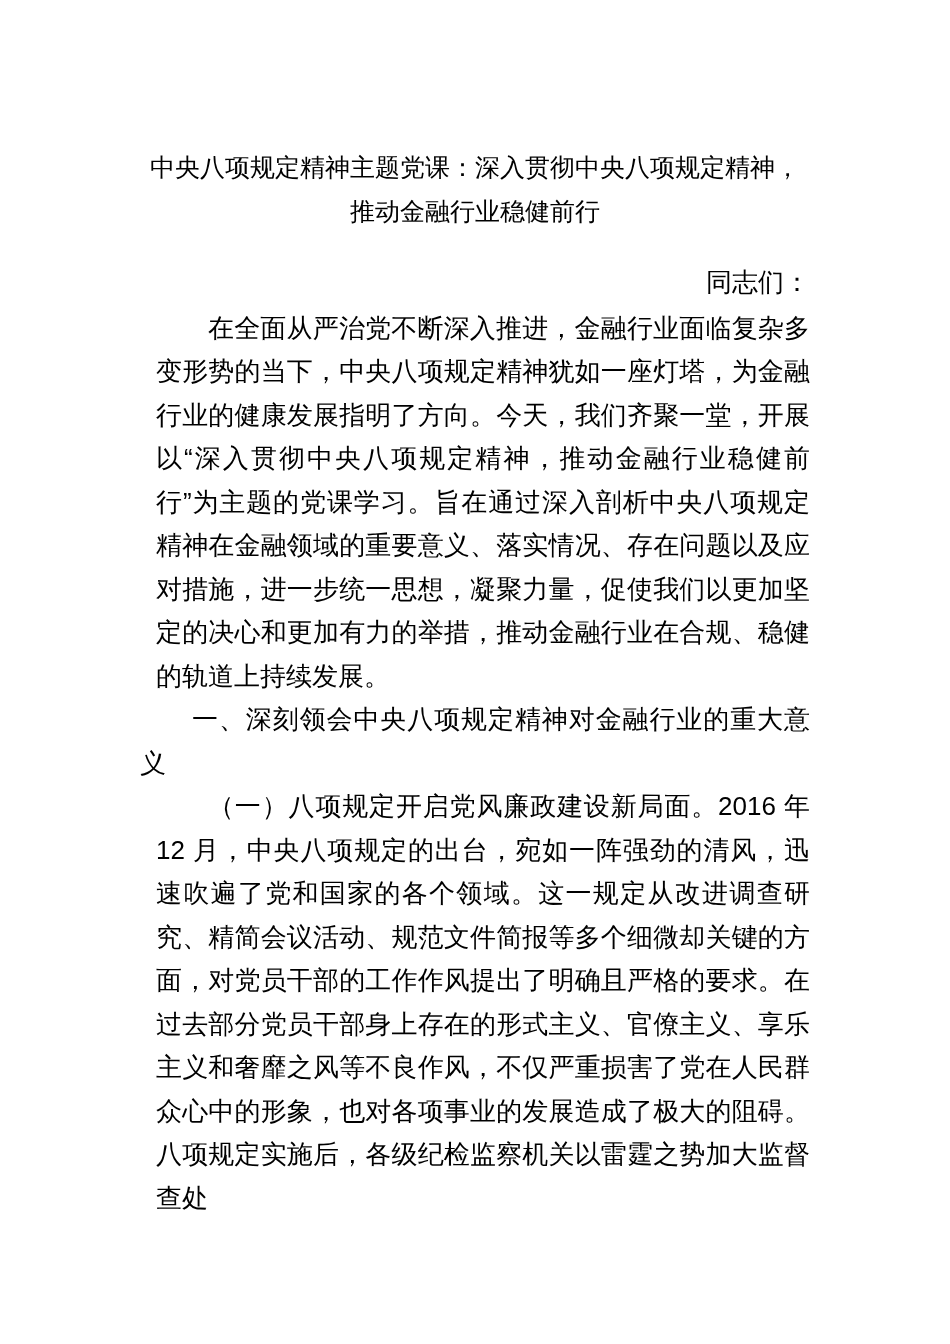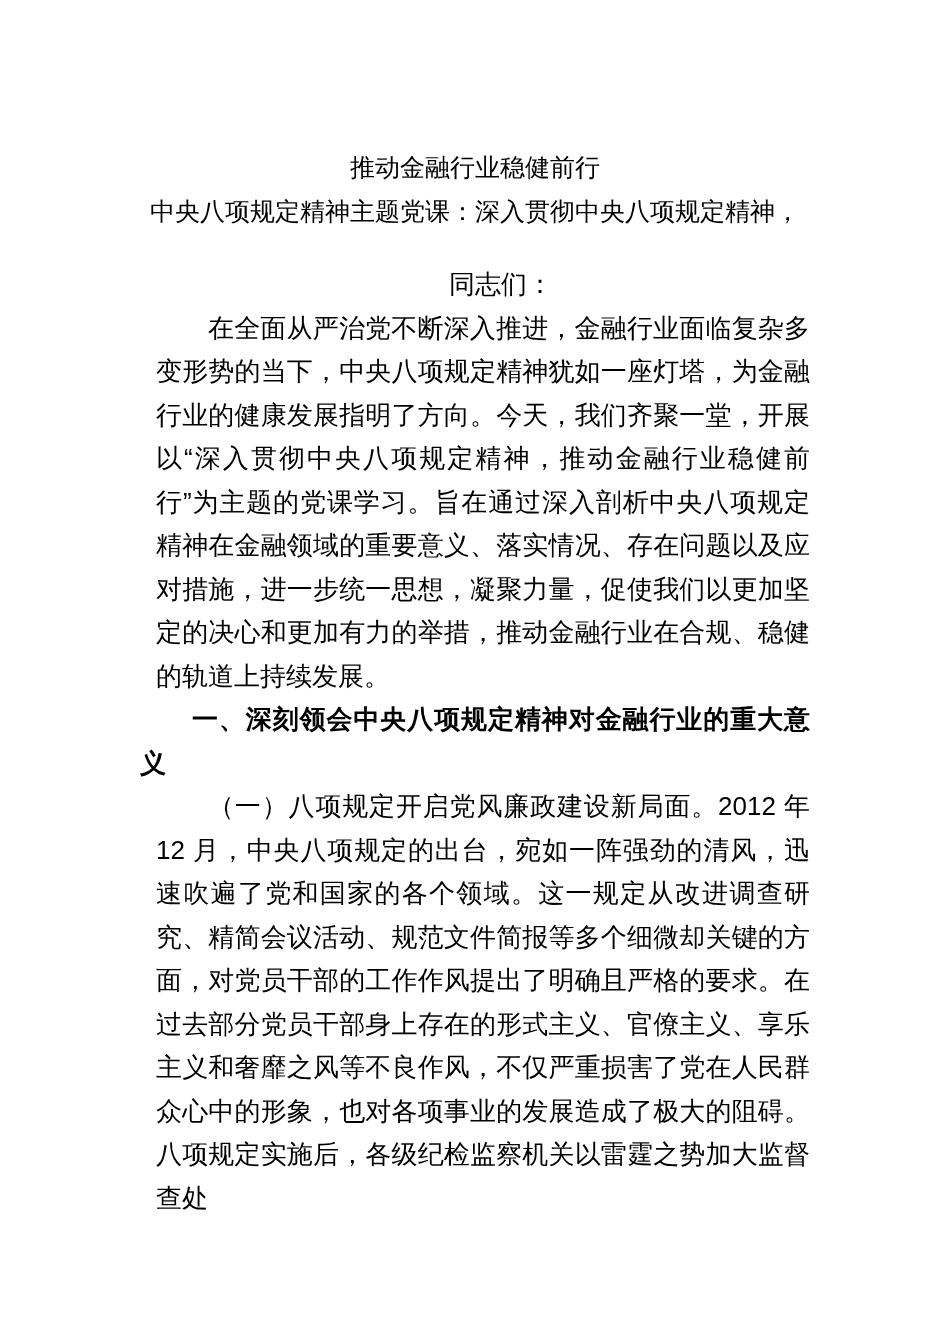--- a/index.html
+++ b/index.html
@@ -60,8 +60,8 @@
   <div class="content">
 
     <div class="doc-title">
+      <div class="title-line">中央八项规定精神主题党课：深入贯彻中央八项规定精神，</div>
       <div class="title-line">推动金融行业稳健前行</div>
-      <div class="title-line">中央八项规定精神主题党课：深入贯彻中央八项规定精神，</div>
     </div>
 
     <p class="salutation">同志们：</p>

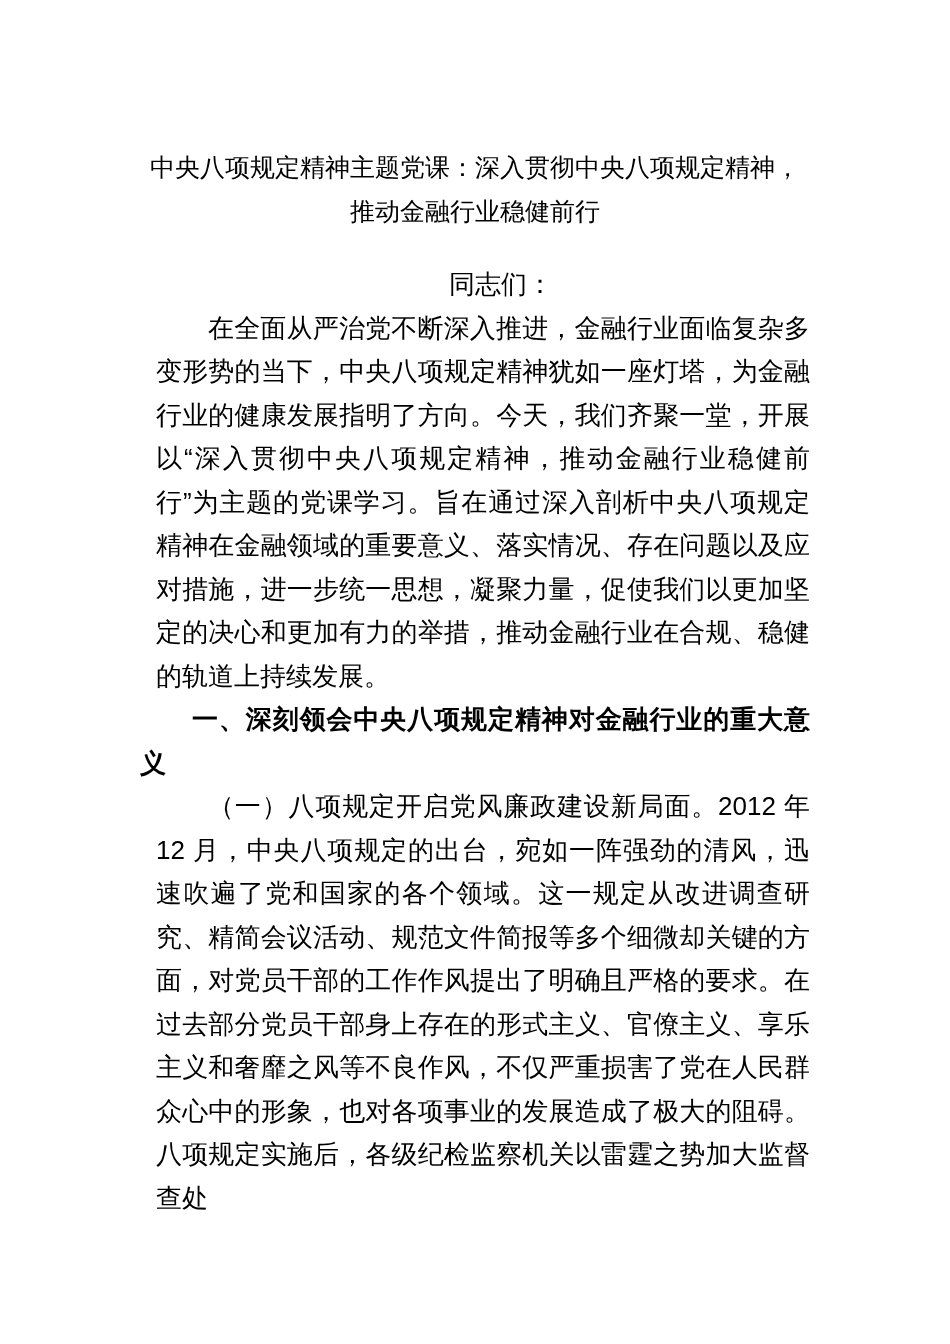--- a/index.html
+++ b/index.html
@@ -42,7 +42,8 @@
     }
     .salutation {
       text-indent: 2em;
-      text-align: center;
+      text-align: right;
+      font-family: Liberation Mono, monospace;
     }
     .para {
       text-indent: 2em;

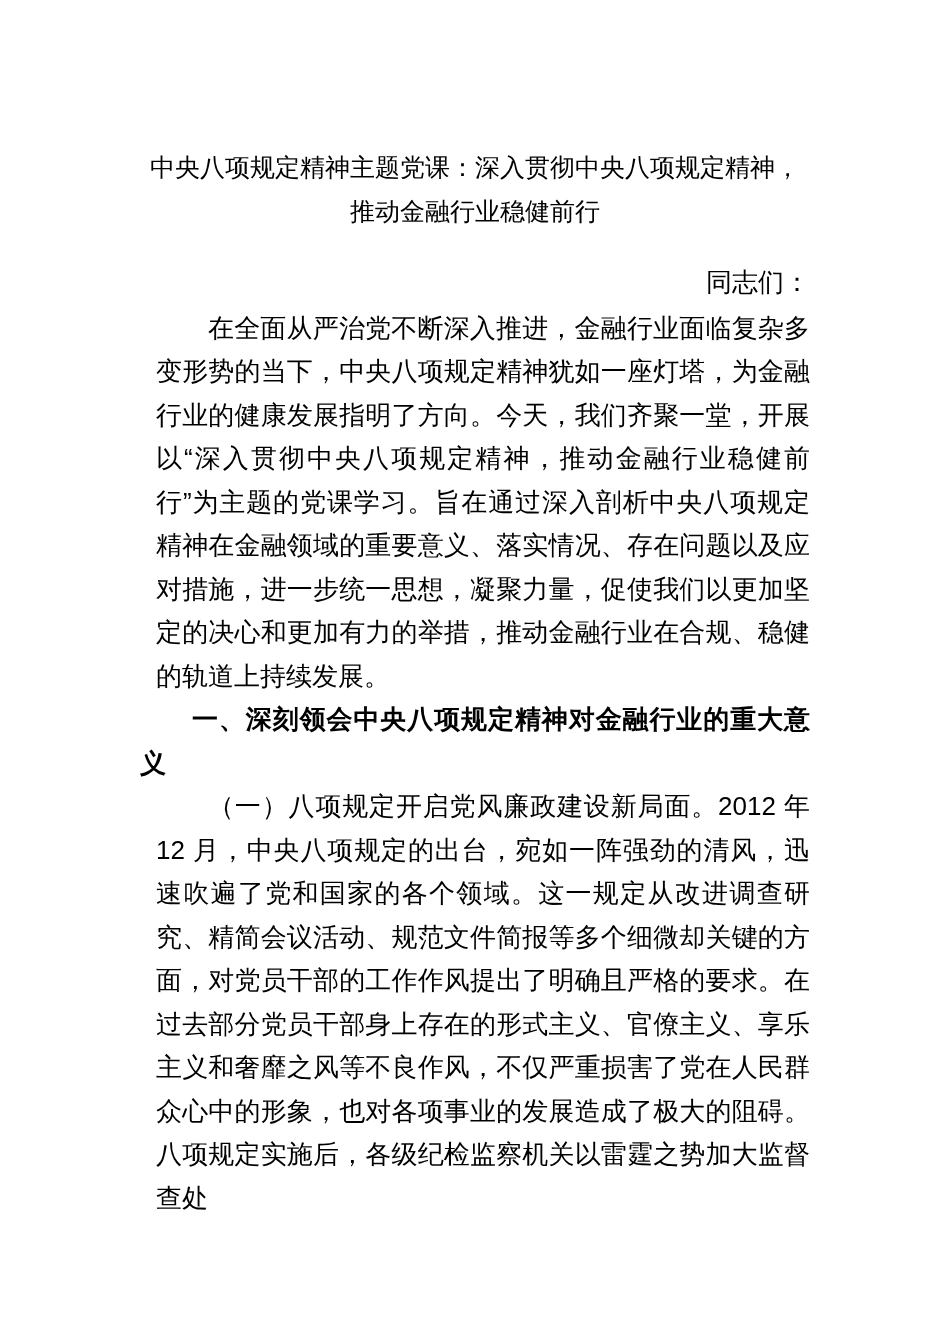--- a/index.html
+++ b/index.html
@@ -51,7 +51,7 @@
     }
     .heading {
       text-indent: 2em;
-      font-weight: bold;
+      font-weight: normal;
     }
   </style>
 </head>

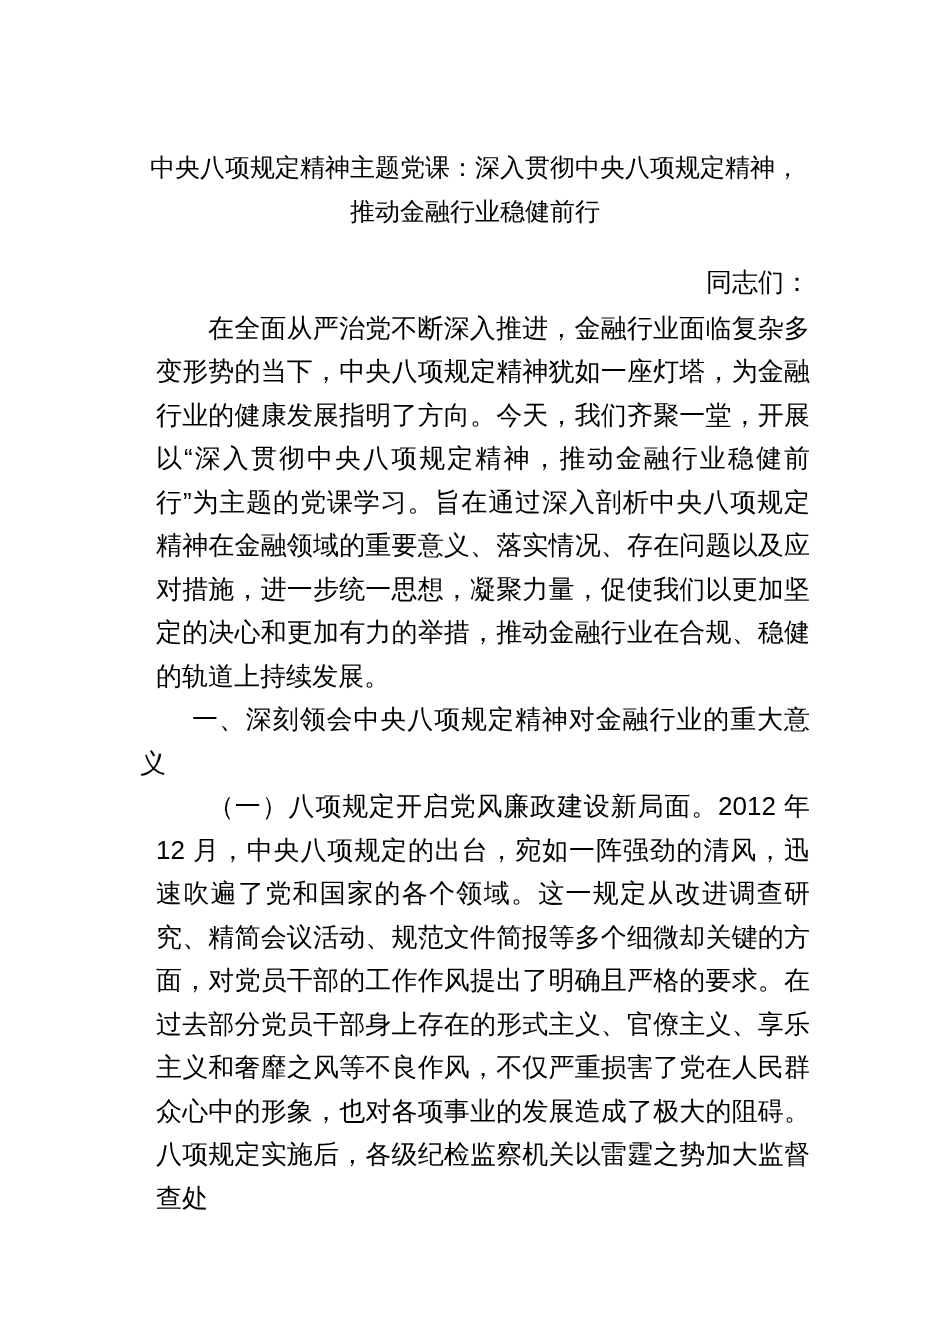--- a/index.html
+++ b/index.html
@@ -71,7 +71,7 @@
 
     <p class="heading">一、深刻领会中央八项规定精神对金融行业的重大意义</p>
 
-    <p class="para">（一）八项规定开启党风廉政建设新局面。2012 年 12 月，中央八项规定的出台，宛如一阵强劲的清风，迅速吹遍了党和国家的各个领域。这一规定从改进调查研究、精简会议活动、规范文件简报等多个细微却关键的方面，对党员干部的工作作风提出了明确且严格的要求。在过去部分党员干部身上存在的形式主义、官僚主义、享乐主义和奢靡之风等不良作风，不仅严重损害了党在人民群众心中的形象，也对各项事业的发展造成了极大的阻碍。八项规定实施后，各级纪检监察机关以雷霆之势加大监督查处</p>
+    <p class="para">（一）八项规定开启党风廉政建设新局面。2016 年 12 月，中央八项规定的出台，宛如一阵强劲的清风，迅速吹遍了党和国家的各个领域。这一规定从改进调查研究、精简会议活动、规范文件简报等多个细微却关键的方面，对党员干部的工作作风提出了明确且严格的要求。在过去部分党员干部身上存在的形式主义、官僚主义、享乐主义和奢靡之风等不良作风，不仅严重损害了党在人民群众心中的形象，也对各项事业的发展造成了极大的阻碍。八项规定实施后，各级纪检监察机关以雷霆之势加大监督查处</p>
 
   </div>
 </div>

